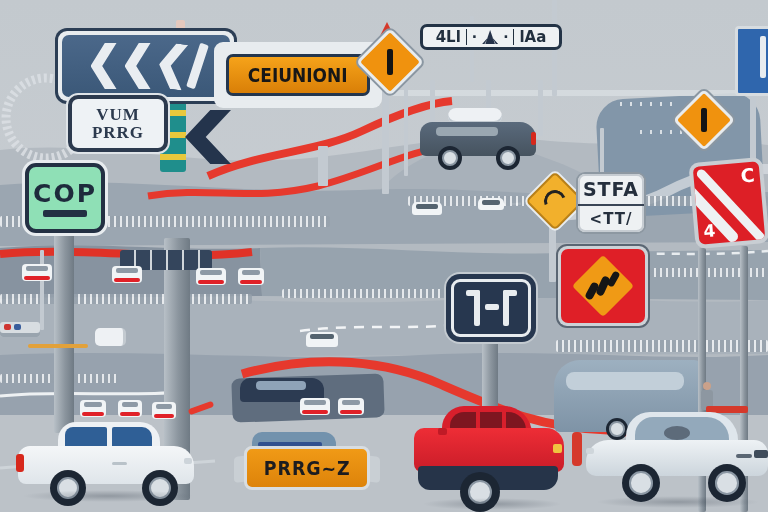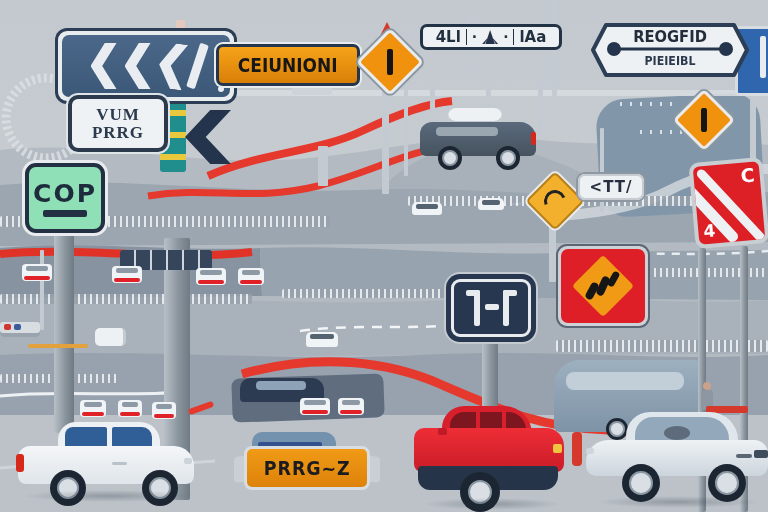--- a/index.html
+++ b/index.html
@@ -196,16 +196,6 @@
     <span class="abs" style="right:5px;top:7px;width:6px;height:42px;background:#e8ecef;border-radius:2px;"></span>
   </div>
 
-  <div class="abs" style="left:590px;top:22px;width:160px;height:56px;z-index:5;">
-    <svg width="160" height="56" viewBox="0 0 160 56">
-      <polygon points="16,3 144,3 157,28 144,53 16,53 3,28" fill="#eef1f3" stroke="#2c3e55" stroke-width="4" stroke-linejoin="round"></polygon>
-      <line x1="24" y1="27" x2="136" y2="27" stroke="#24344c" stroke-width="3"></line>
-      <circle cx="24" cy="27" r="7" fill="#24344c"></circle>
-      <circle cx="136" cy="27" r="7" fill="#24344c"></circle>
-    </svg>
-    <span class="signtext abs" style="left:0;right:0;top:5px;text-align:center;font-size:16px;color:#222c3a;transform:scaleX(.92);">REOGFID</span>
-    <span class="signtext abs" style="left:0;right:0;top:32px;text-align:center;font-size:12px;color:#2c3a4e;transform:scaleX(.92);">PIEIEIBL</span>
-  </div>
 
   <div class="diamond" style="left:682px;top:98px;width:38px;height:38px;background:#f0920e;border:3px solid #e8ecef;">
     <div class="inner">

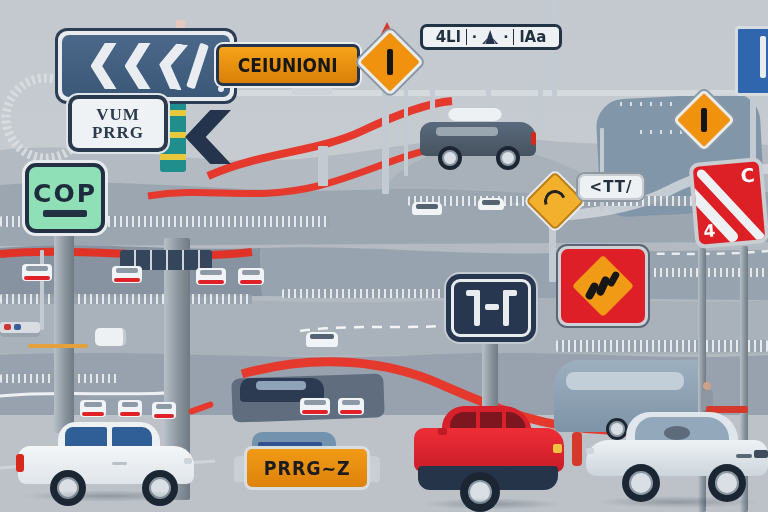--- a/index.html
+++ b/index.html
@@ -163,7 +163,7 @@
   </div>
 
   <div class="abs" style="left:214px;top:42px;z-index:5;">
-    <div style="background:#e8ecef;border-radius:9px;padding:2px;">
+    <div style="background:#e8ecef;border-radius:9px;padding:12px;">
       <div style="background:linear-gradient(#f6a31a,#d97f07);border:3px solid #24364e;border-radius:7px;width:138px;height:36px;display:flex;align-items:center;justify-content:center;">
         <span class="signtext" style="font-size:20px;color:#171717;transform:scaleX(.85);">CEIUNIONI</span>
       </div>

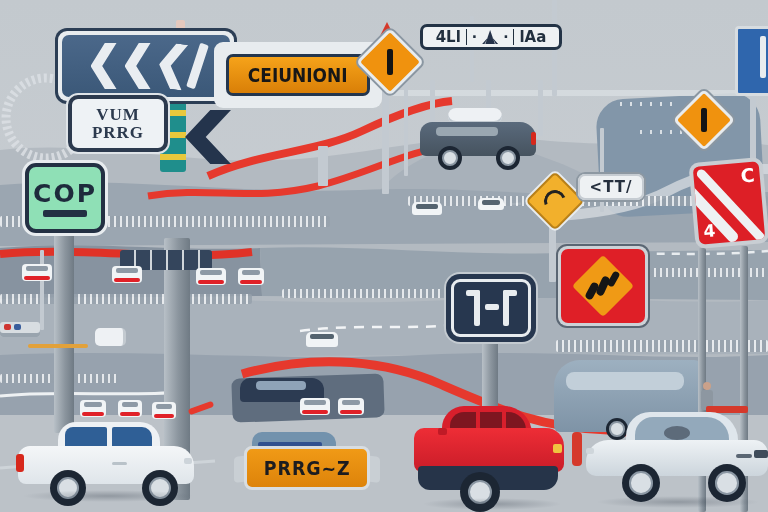--- a/index.html
+++ b/index.html
@@ -212,6 +212,9 @@
   <div class="abs" style="left:576px;top:172px;z-index:5;">
     <div style="background:#8d98a2;border-radius:9px;padding:2px;">
       <div style="background:#eef1f3;border-radius:7px;width:66px;box-shadow:inset 0 0 0 2px #c6ccd2;">
+        <div style="height:30px;display:flex;align-items:center;justify-content:center;border-bottom:2px solid #3a4656;">
+          <span class="signtext" style="font-size:19px;color:#252f3d;letter-spacing:1px;">STFA</span>
+        </div>
         <div style="height:26px;display:flex;align-items:center;justify-content:center;">
           <span class="signtext" style="font-size:15px;color:#252f3d;letter-spacing:1px;">&lt;TT/</span>
         </div>

